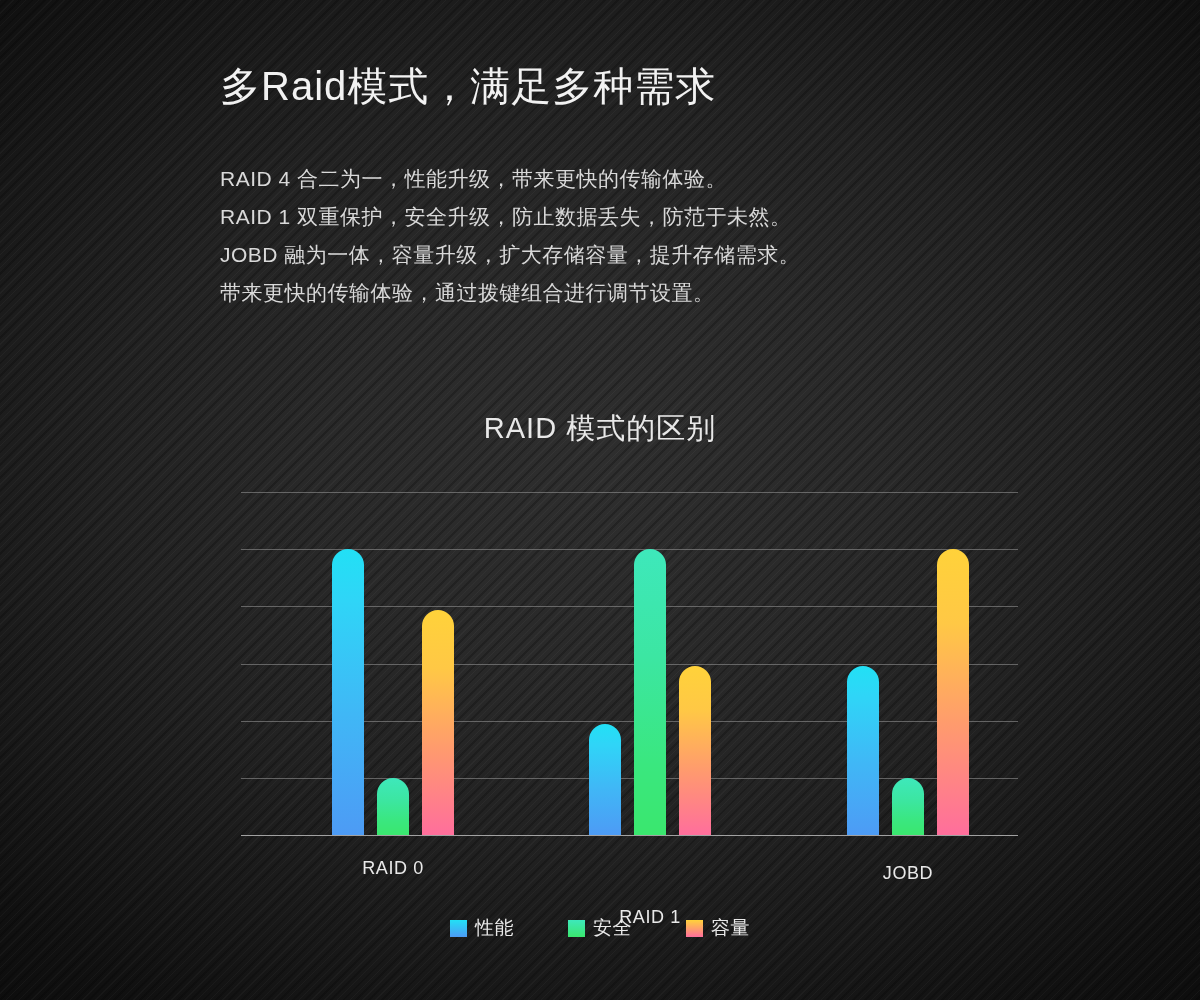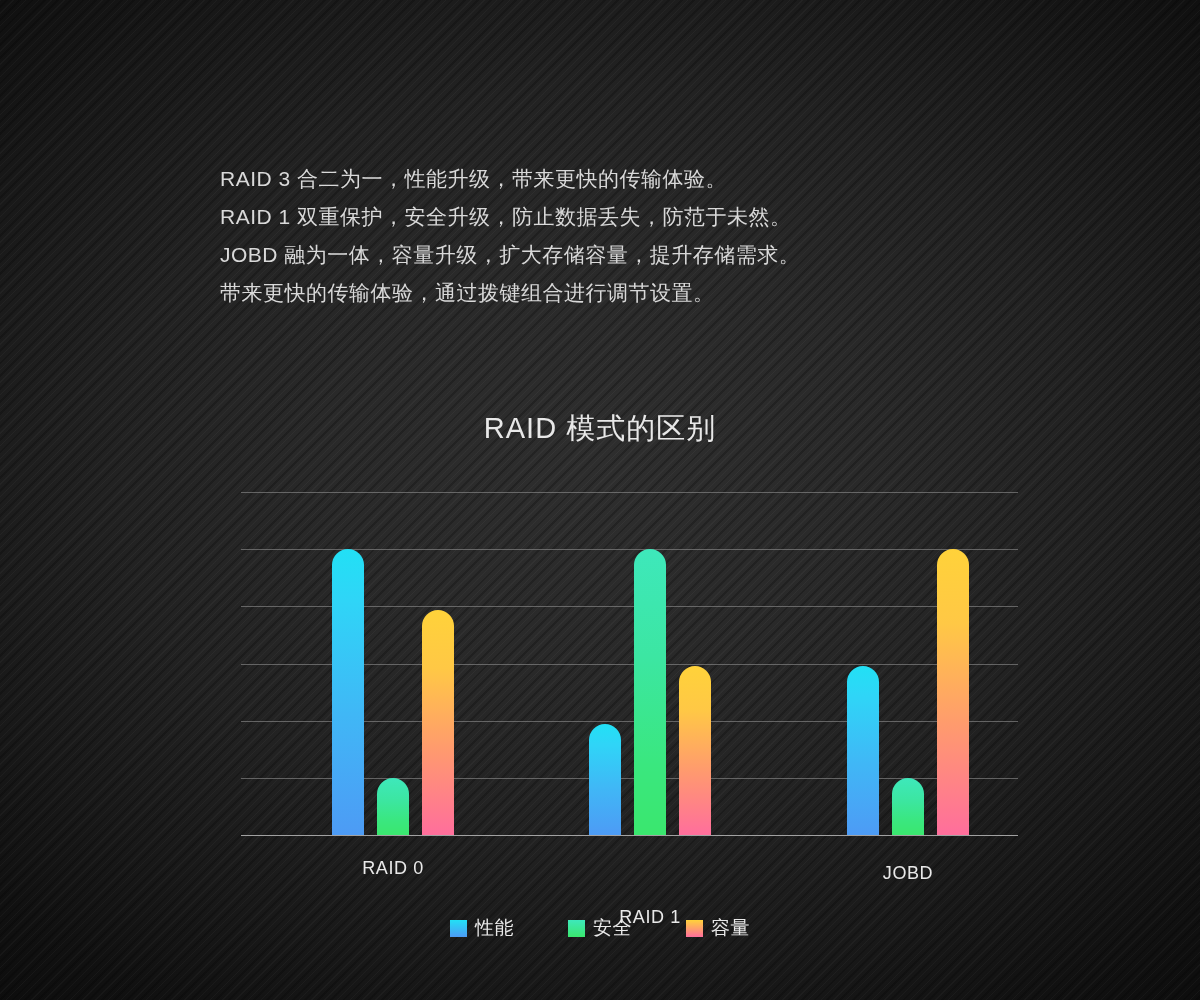--- a/index.html
+++ b/index.html
@@ -171,6 +171,7 @@
 
 <div id="content">
 
+  <div id="headline">多Raid模式，满足多种需求</div>
 
   <div id="body-copy">
     <div class="copy-line">RAID 3  合二为一，性能升级，带来更快的传输体验。</div>

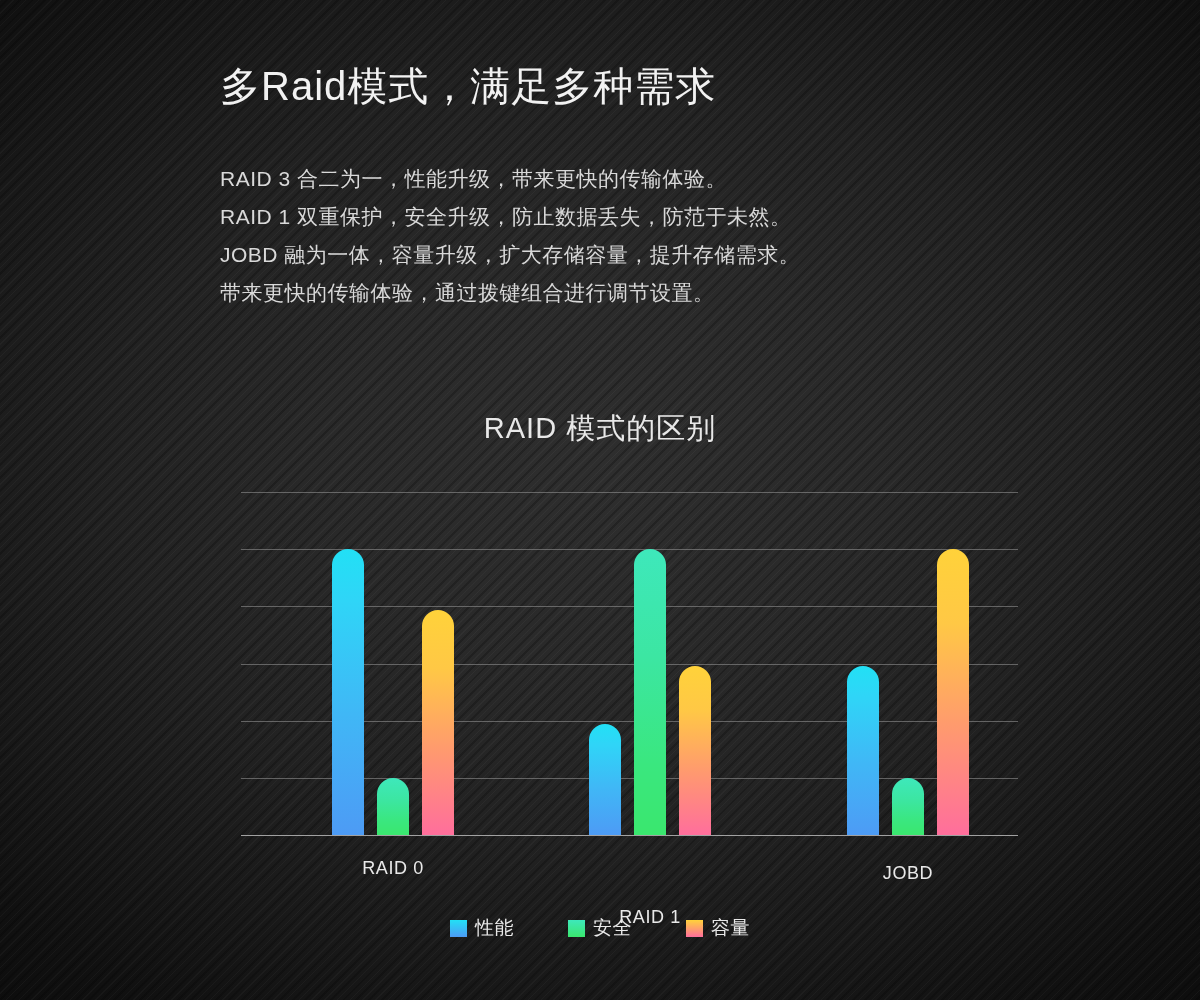--- a/index.html
+++ b/index.html
@@ -174,7 +174,7 @@
   <div id="headline">多Raid模式，满足多种需求</div>
 
   <div id="body-copy">
-    <div class="copy-line">RAID 3  合二为一，性能升级，带来更快的传输体验。</div>
+    <div class="copy-line">RAID 4  合二为一，性能升级，带来更快的传输体验。</div>
     <div class="copy-line">RAID 1  双重保护，安全升级，防止数据丢失，防范于未然。</div>
     <div class="copy-line">JOBD     融为一体，容量升级，扩大存储容量，提升存储需求。</div>
     <div class="copy-line">带来更快的传输体验，通过拨键组合进行调节设置。</div>

